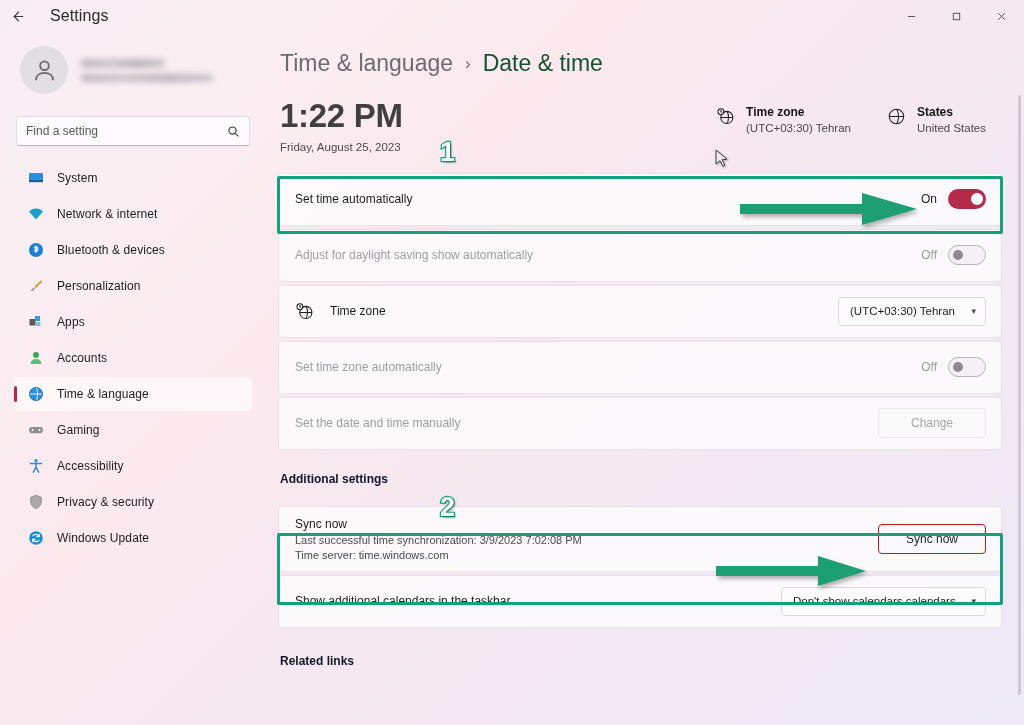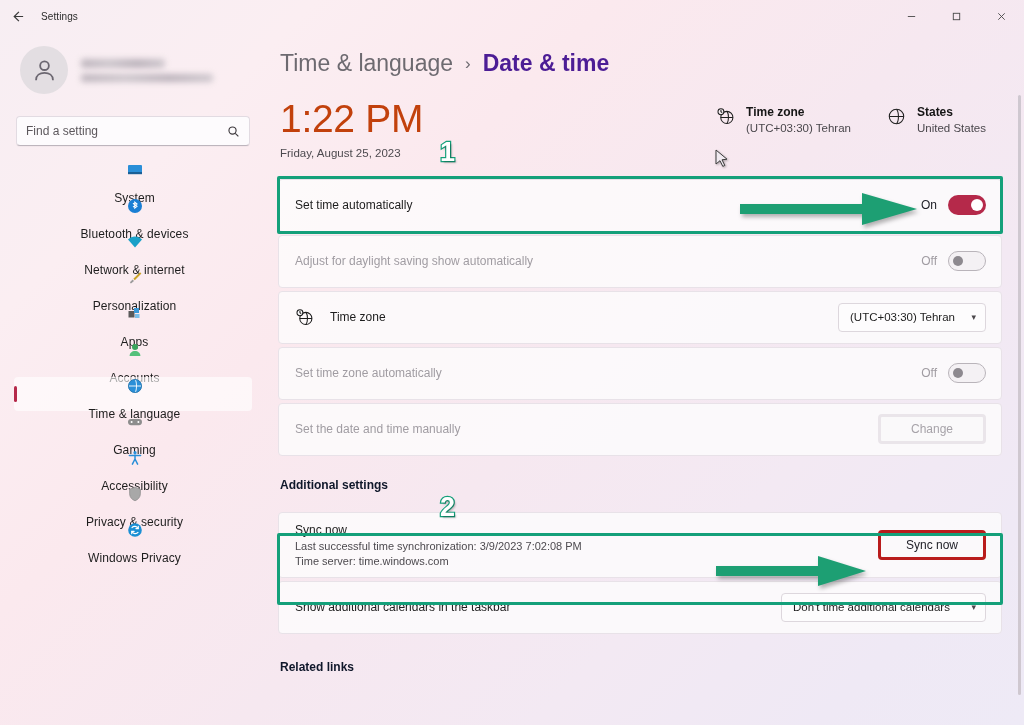--- a/index.html
+++ b/index.html
@@ -33,9 +33,9 @@
   }
   .tb-back svg { width: 15px; height: 15px; }
   .tb-title {
-    font-size: 10px;
+    font-size: 16px;
     color: #2b2b2b;
-    margin-left: 7px;
+    margin-left: 16px;
     letter-spacing: .1px;
   }
   .tb-spacer { flex: 1; }

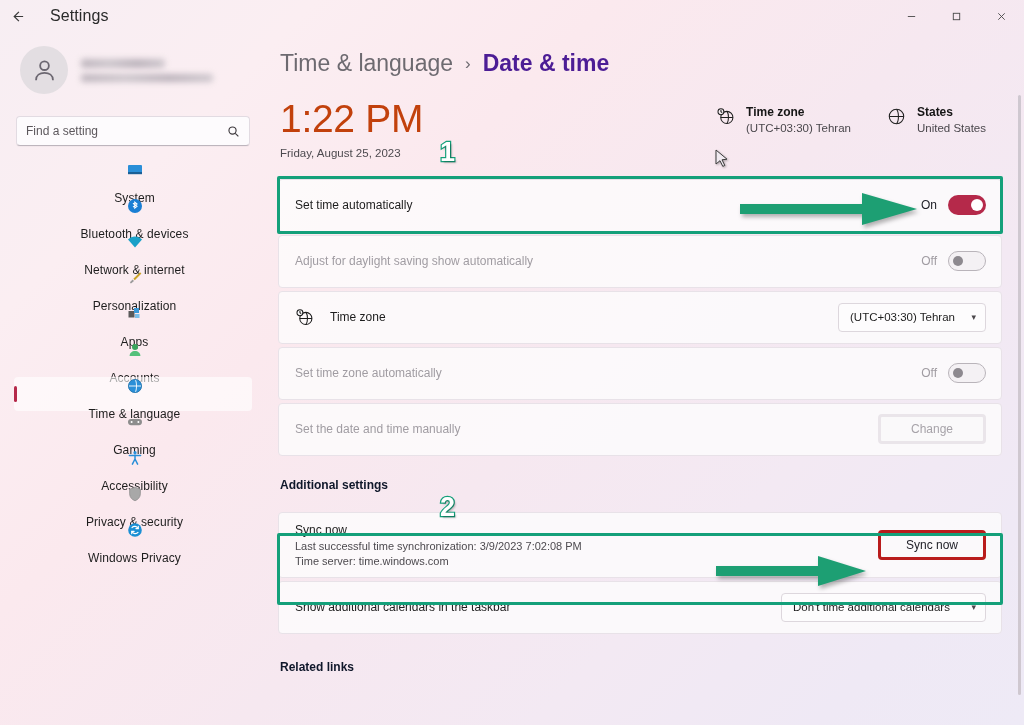--- a/index.html
+++ b/index.html
@@ -153,7 +153,7 @@
   }
   .bc-parent { color: #6d6a70; font-weight: 400; }
   .bc-sep { color: #6d6a70; font-size: 17px; }
-  .bc-current { color: #4c1d95; font-weight: 700; }
+  .bc-current { color: #14532d; font-weight: 400; }
 
   .clockrow {
     display: flex;

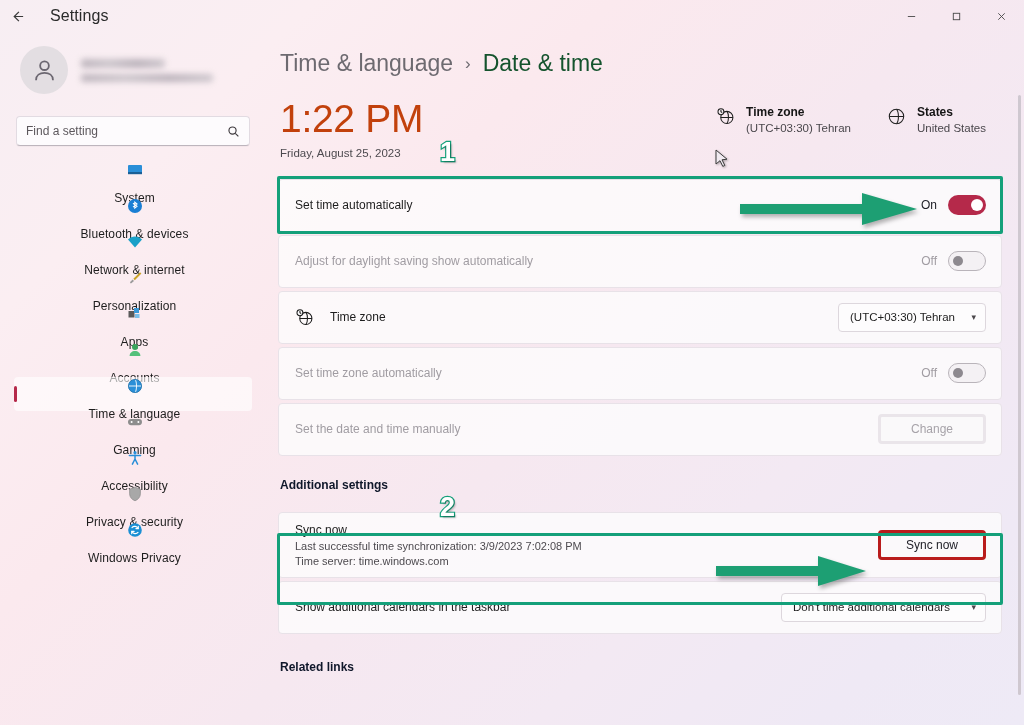--- a/index.html
+++ b/index.html
@@ -163,9 +163,9 @@
   }
   .clock-left { flex: 1; }
   .big-time {
-    font-size: 39px;
-    font-weight: 400;
-    color: #c2410c;
+    font-size: 33px;
+    font-weight: 700;
+    color: #404040;
     letter-spacing: -.3px;
     line-height: 1.05;
   }

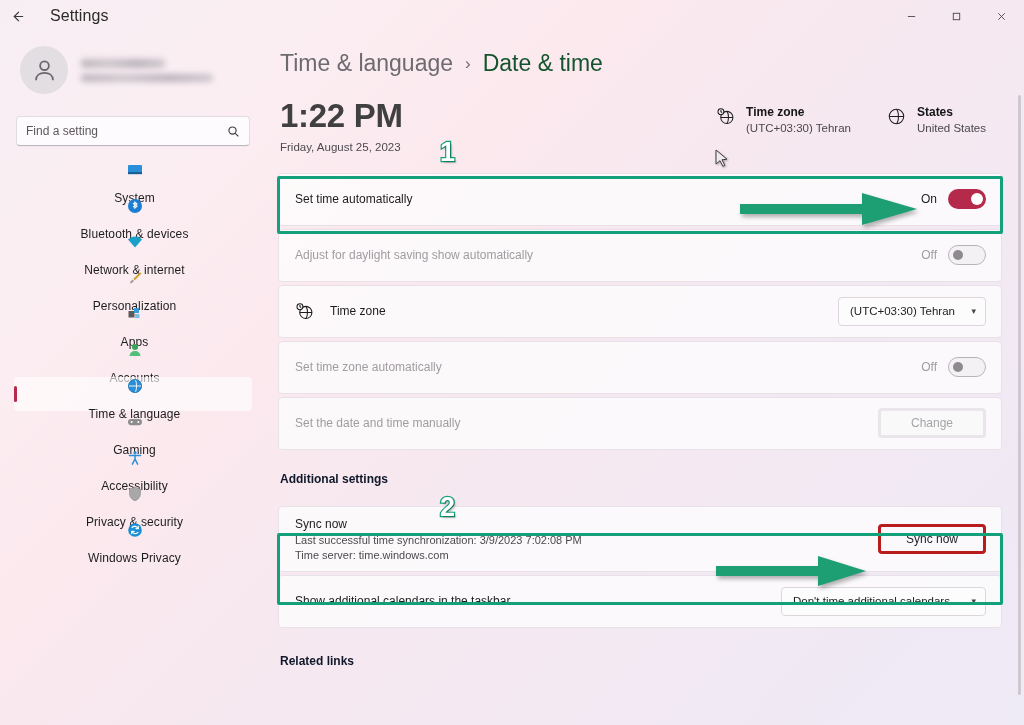--- a/index.html
+++ b/index.html
@@ -115,7 +115,6 @@
     border-radius: 4px;
     margin-bottom: 2px;
     cursor: default;
-    flex-direction: column;
   }
   .nav-item.selected { background: rgba(255,255,255,.62); }
   .nav-item.selected::before {

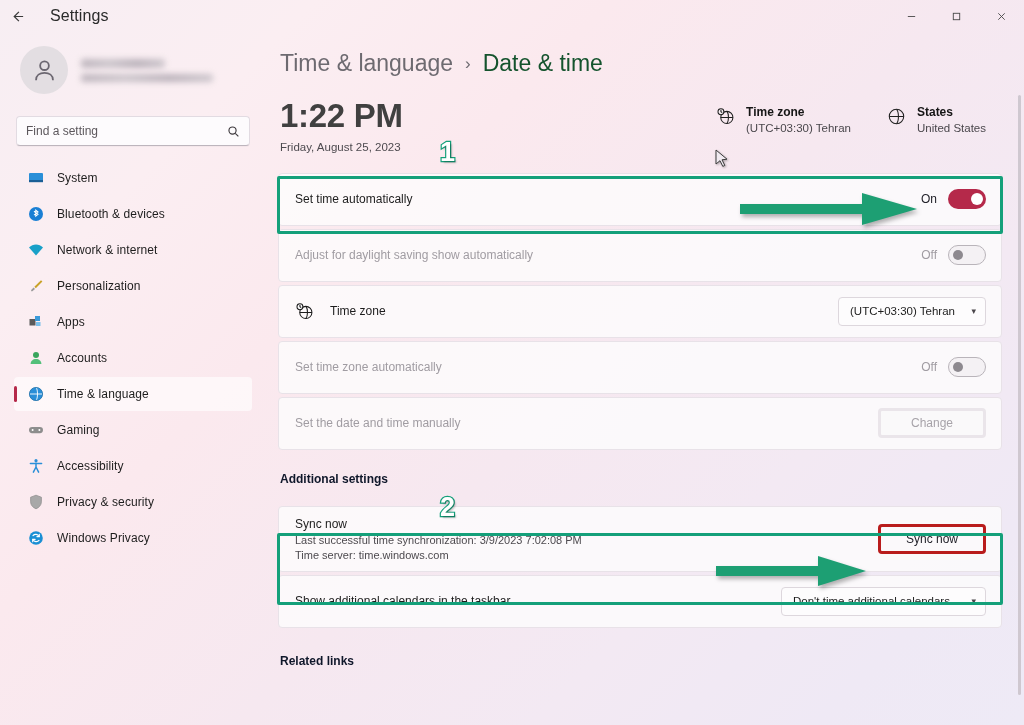--- a/index.html
+++ b/index.html
@@ -388,20 +388,20 @@
     <div class="nav-item">
       <span class="nav-ico">
         <svg viewBox="0 0 16 16">
+            <path d="M1 5.5C3 3.6 5.4 2.6 8 2.6s5 1 7 2.9L8 13.4z" fill="#19a0c8"></path>
+          </svg>
+      </span>
+      <span class="nav-label">Network &amp; internet</span>
+    </div>
+
+    <div class="nav-item">
+      <span class="nav-ico">
+        <svg viewBox="0 0 16 16">
             <circle cx="8" cy="8" r="7" fill="#1a7fd4"></circle>
             <path d="M6 5.2l4 3.1-2.2 1.8V4.2l2.2 1.8-4 3.1" fill="none" stroke="#fff" stroke-width="1.1"></path>
           </svg>
       </span>
       <span class="nav-label">Bluetooth &amp; devices</span>
-    </div>
-
-    <div class="nav-item">
-      <span class="nav-ico">
-        <svg viewBox="0 0 16 16">
-            <path d="M1 5.5C3 3.6 5.4 2.6 8 2.6s5 1 7 2.9L8 13.4z" fill="#19a0c8"></path>
-          </svg>
-      </span>
-      <span class="nav-label">Network &amp; internet</span>
     </div>
 
     <div class="nav-item">

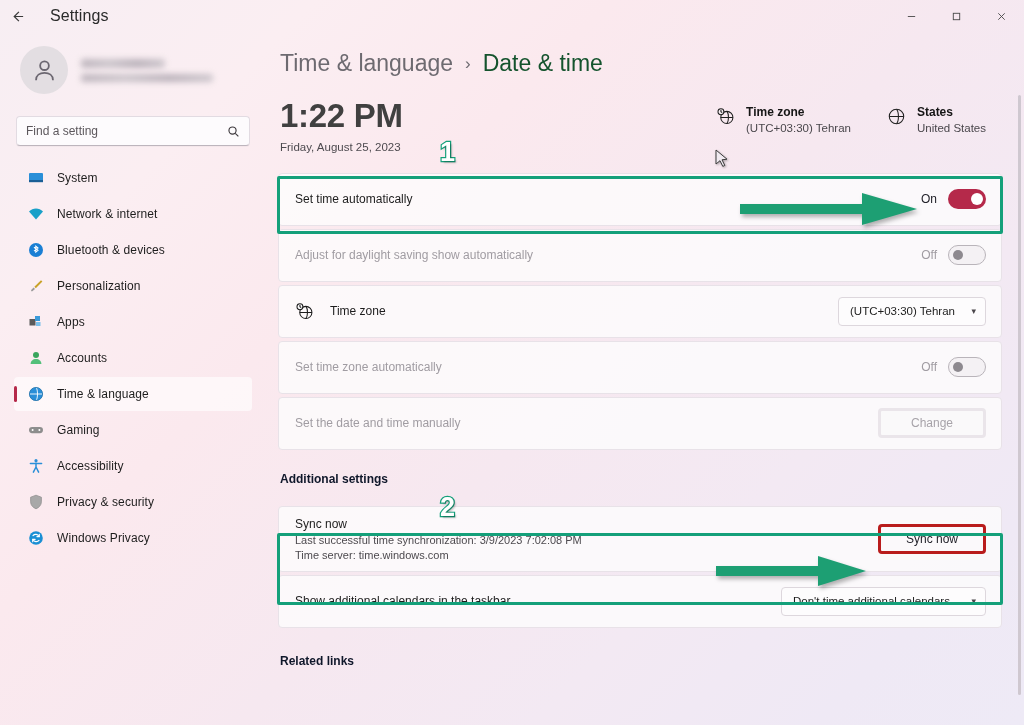--- a/index.html
+++ b/index.html
@@ -244,7 +244,7 @@
     min-width: 108px;
     height: 30px;
     border-radius: 4px;
-    border: 3px solid #b91c1c;
+    border: 1px solid #b91c1c;
     background: #fbf9fb;
     font-size: 12px;
     color: #22222a;

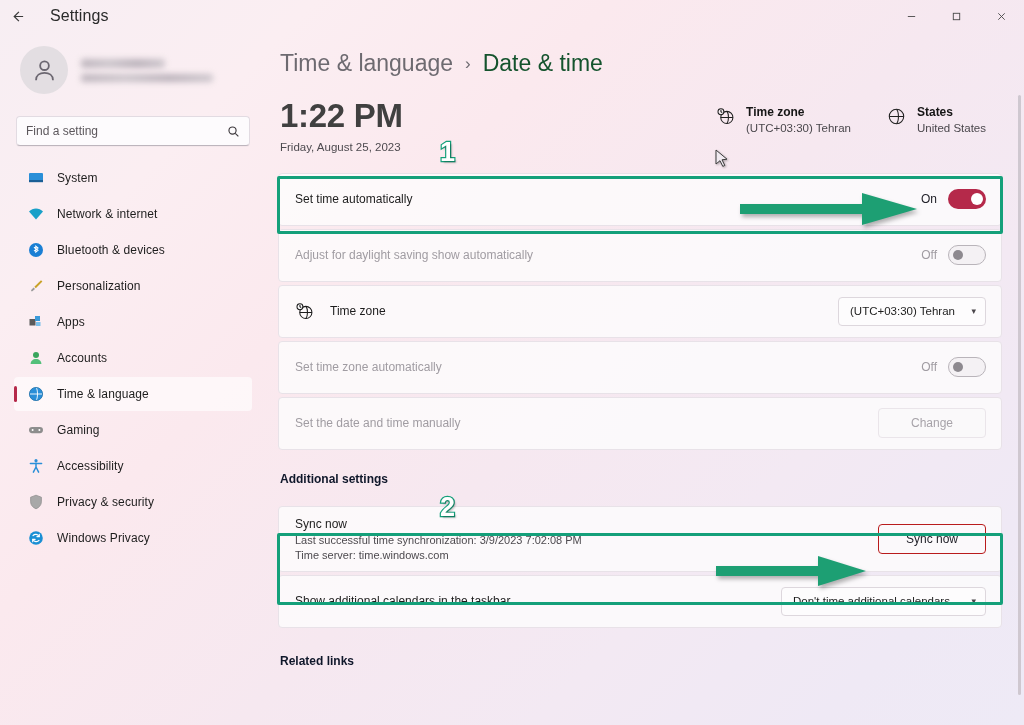--- a/index.html
+++ b/index.html
@@ -484,7 +484,7 @@
             <path d="M11.3 4.2v2.4H8.9M4.7 11.8V9.4h2.4" stroke="#fff" stroke-width="1.1" fill="none" stroke-linecap="round"></path>
           </svg>
       </span>
-      <span class="nav-label">Windows Privacy</span>
+      <span class="nav-label">Windows Update</span>
     </div>
 
   </div>

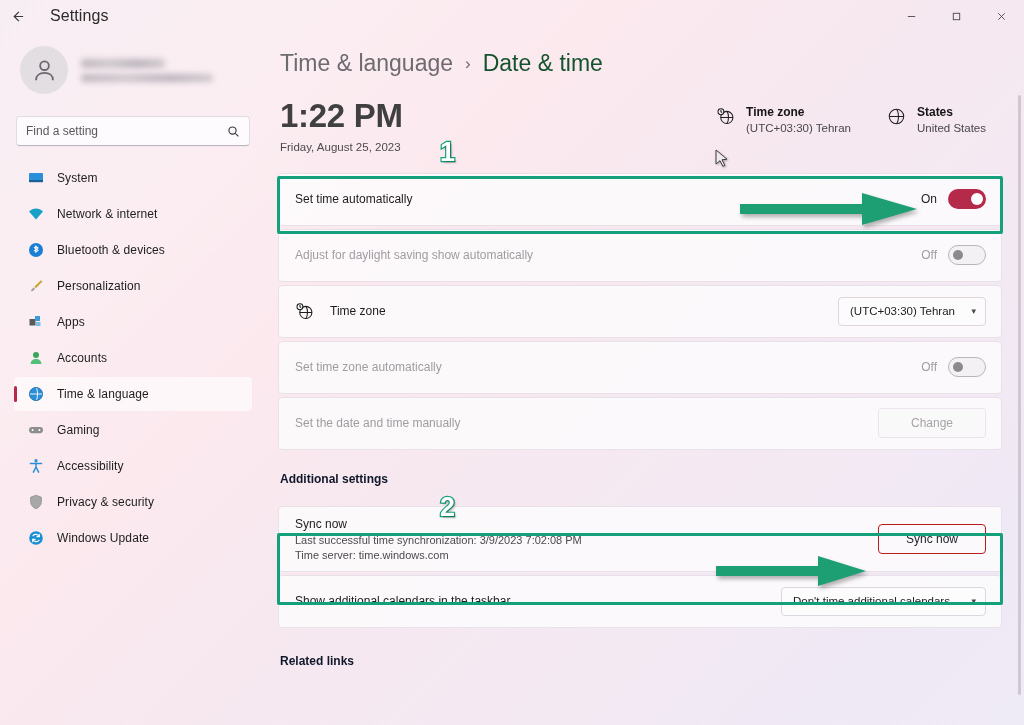--- a/index.html
+++ b/index.html
@@ -606,7 +606,7 @@
     <div class="card">
       <div class="card-label">Show additional calendars in the taskbar</div>
       <div class="dropdown" style="min-width:205px">
-        <span>Don't time additional calendars</span>
+        <span>Don't show calendars calendars</span>
         <span class="chev">▾</span>
       </div>
     </div>

